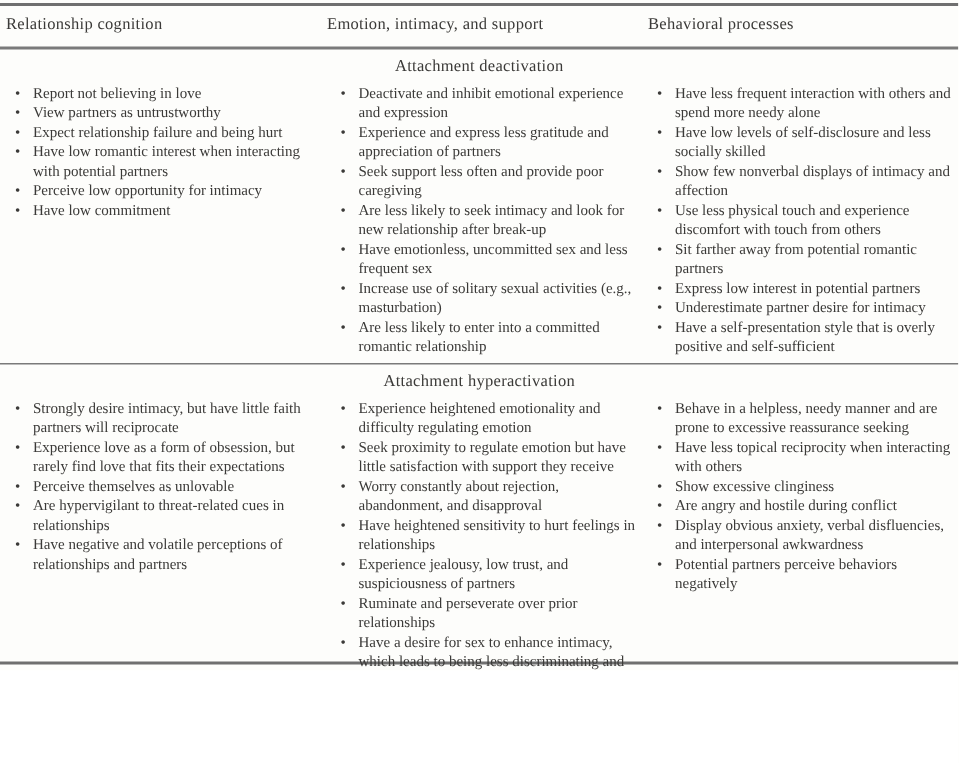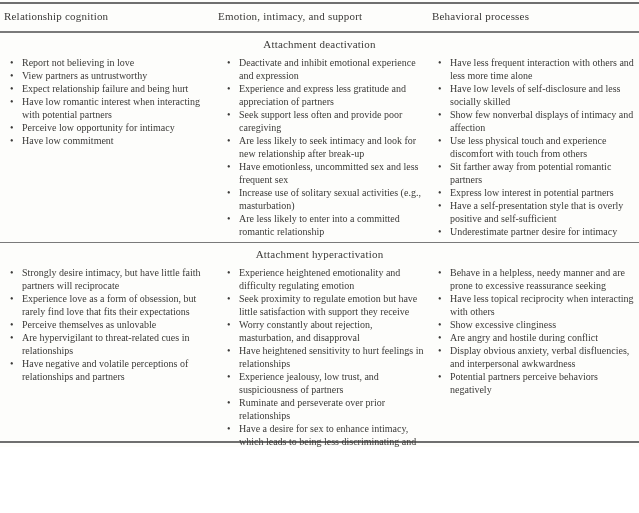--- a/index.html
+++ b/index.html
@@ -100,7 +100,7 @@
           <li>Are less likely to enter into a committed romantic relationship</li>
         </ul>
       <ul class="bullets col-3">
-          <li>Have less frequent interaction with others and less more time alone</li>
+          <li>Have less frequent interaction with others and spend more needy alone</li>
           <li>Have low levels of self-disclosure and less socially skilled</li>
           <li>Show few nonverbal displays of intimacy and affection</li>
           <li>Use less physical touch and experience discomfort with touch from others</li>

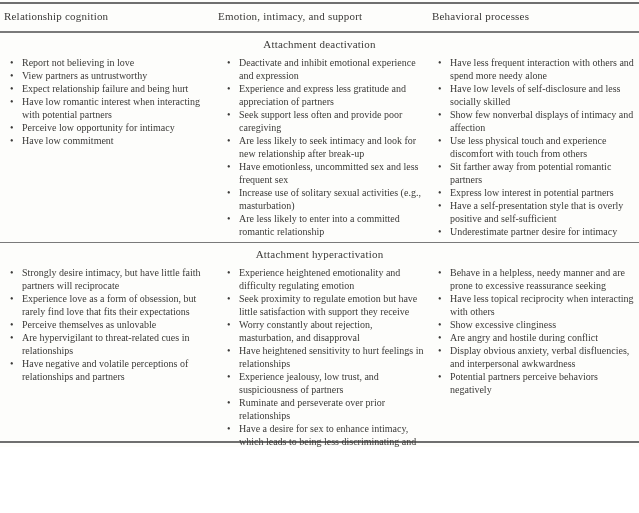--- a/index.html
+++ b/index.html
@@ -106,8 +106,8 @@
           <li>Use less physical touch and experience discomfort with touch from others</li>
           <li>Sit farther away from potential romantic partners</li>
           <li>Express low interest in potential partners</li>
+          <li>Underestimate partner desire for intimacy</li>
           <li>Have a self-presentation style that is overly positive and self-sufficient</li>
-          <li>Underestimate partner desire for intimacy</li>
         </ul>
     </div>
   </div>

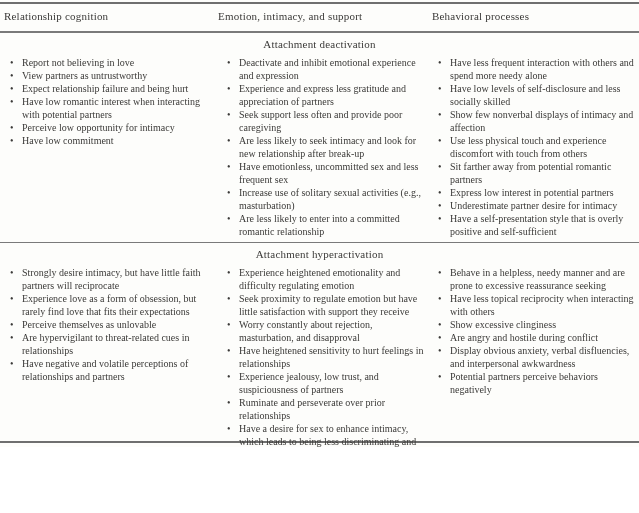--- a/index.html
+++ b/index.html
@@ -127,7 +127,7 @@
       <ul class="bullets col-2">
           <li>Experience heightened emotionality and difficulty regulating emotion</li>
           <li>Seek proximity to regulate emotion but have little satisfaction with support they receive</li>
-          <li>Worry constantly about rejection, masturbation, and disapproval</li>
+          <li>Worry constantly about rejection, abandonment, and disapproval</li>
           <li>Have heightened sensitivity to hurt feelings in relationships</li>
           <li>Experience jealousy, low trust, and suspiciousness of partners</li>
           <li>Ruminate and perseverate over prior relationships</li>

